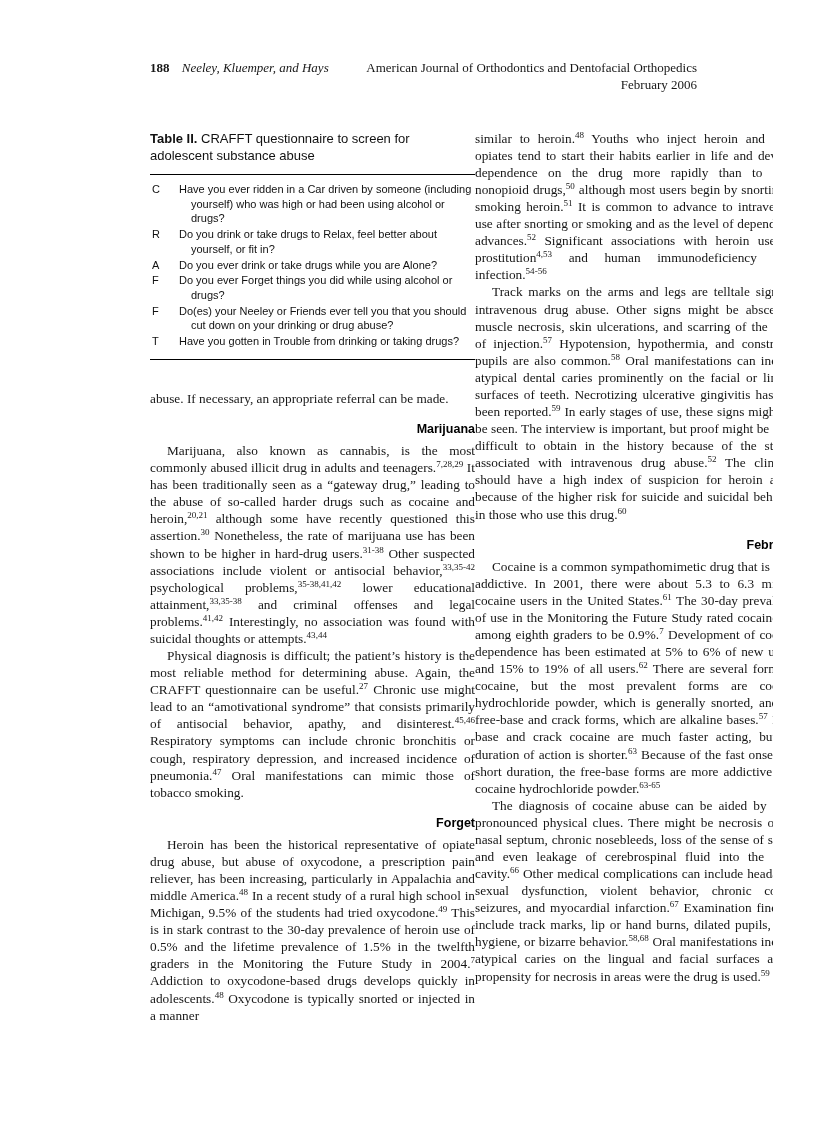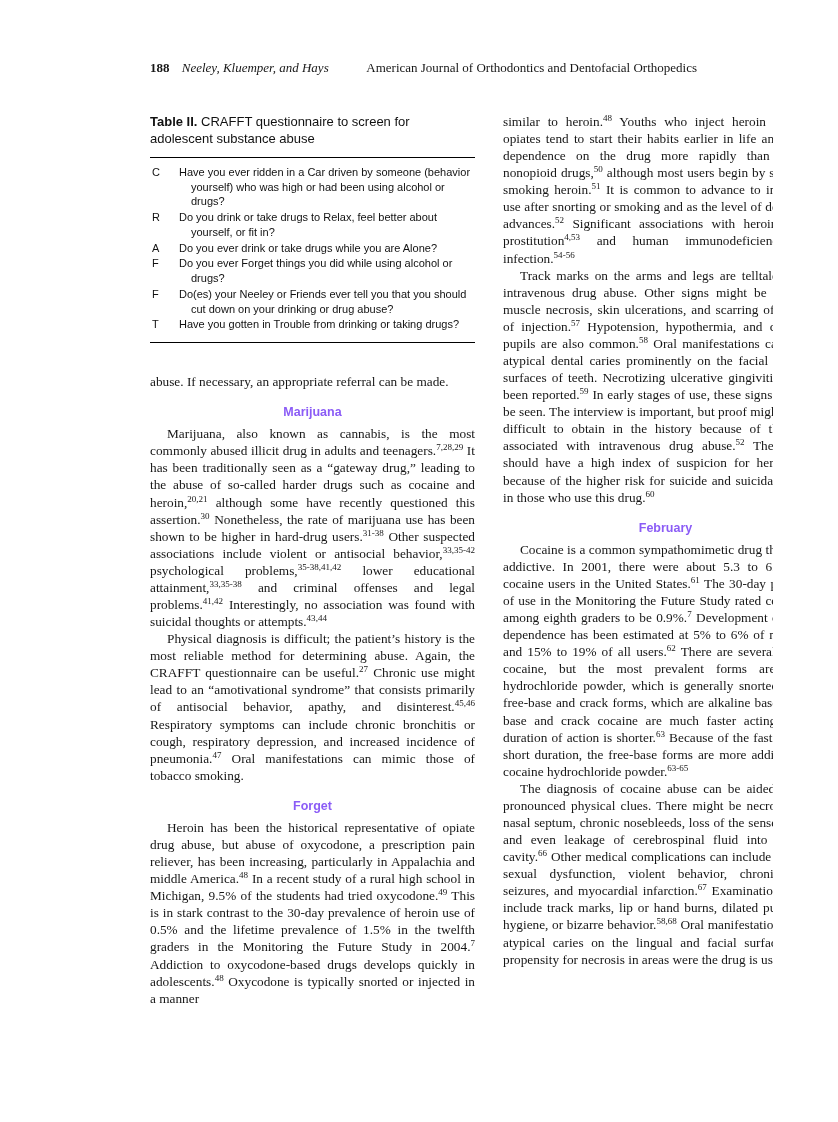--- a/index.html
+++ b/index.html
@@ -88,6 +88,7 @@
     </div>
     <div class="header-right">
       <div>American Journal of Orthodontics and Dentofacial Orthopedics</div>
+      <div>February 2006</div>
     </div>
   </header>
 

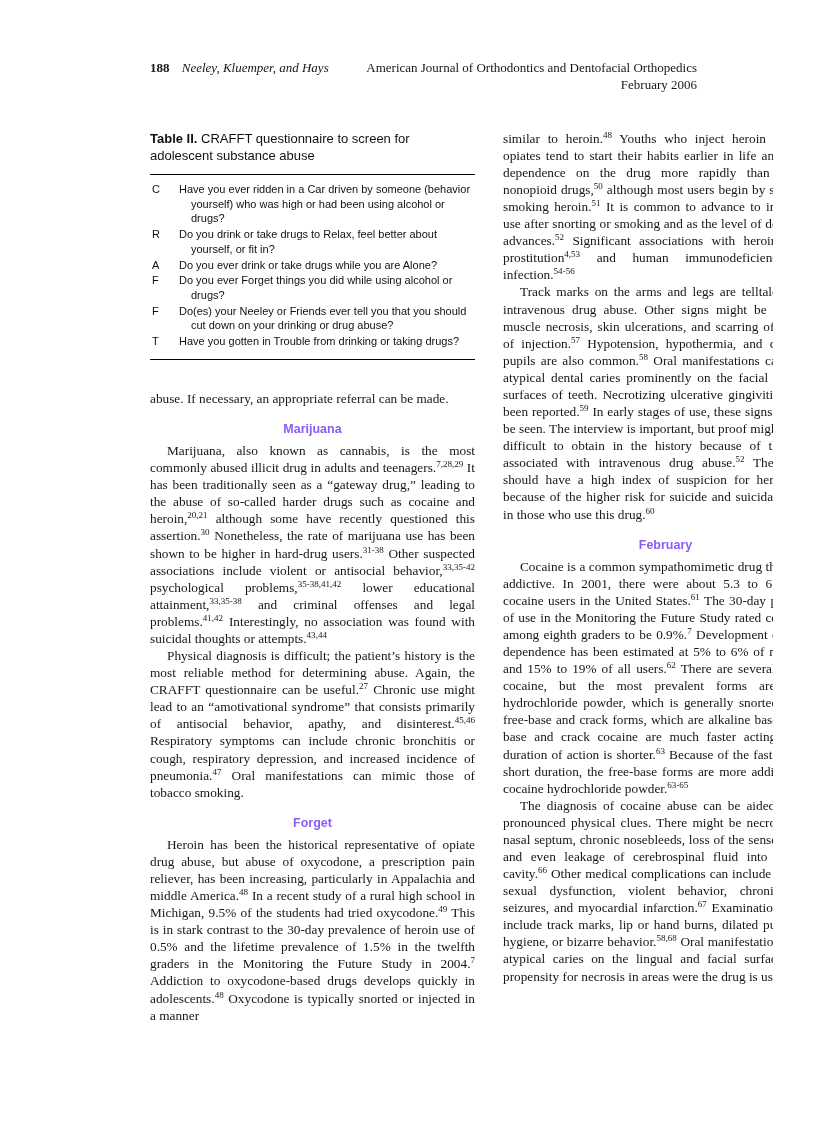--- a/index.html
+++ b/index.html
@@ -30,7 +30,6 @@
   
   .columns {
     display: flex;
-    gap: 28px;
     margin-top: 36px;
   }
   .col {

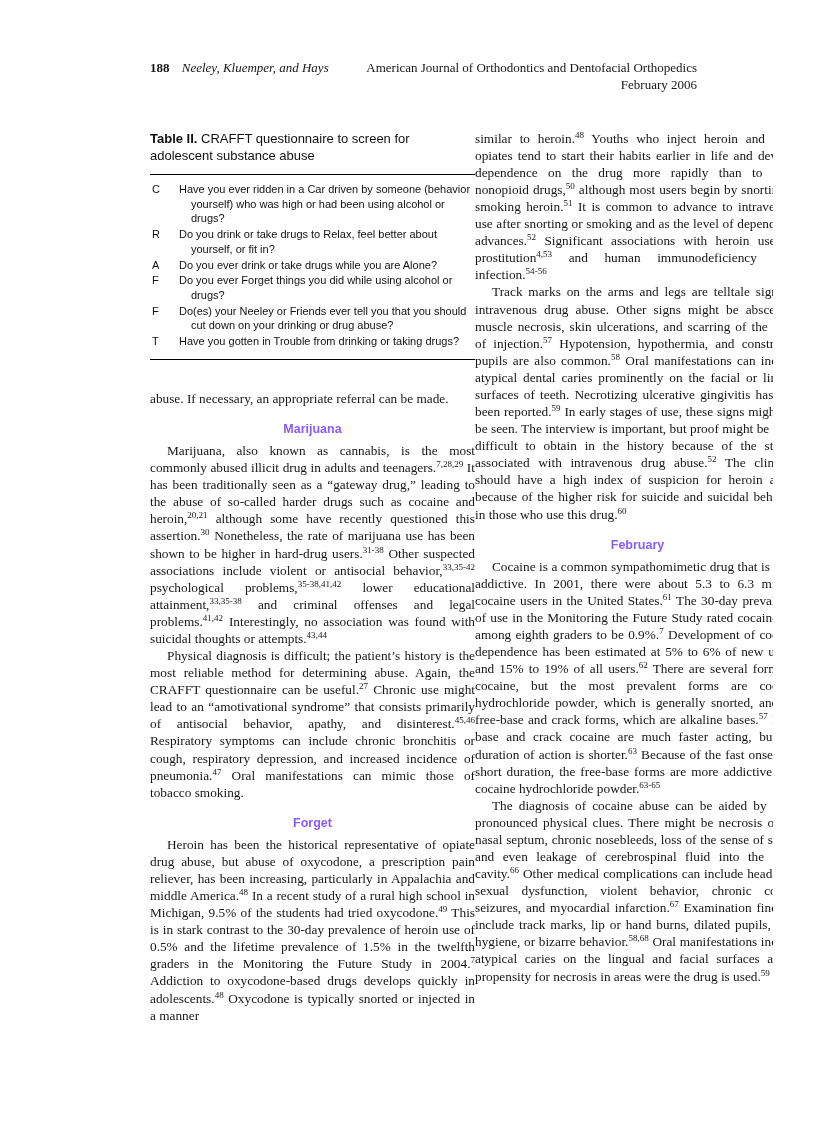--- a/index.html
+++ b/index.html
@@ -103,7 +103,7 @@
         <div class="table-body">
           <div class="t-row">
             <span class="t-letter">C</span>
-            <span class="t-q">Have you ever ridden in a Car driven by someone (behavior yourself) who was high or had been using alcohol or drugs?</span>
+            <span class="t-q">Have you ever ridden in a Car driven by someone (including yourself) who was high or had been using alcohol or drugs?</span>
           </div>
           <div class="t-row">
             <span class="t-letter">R</span>

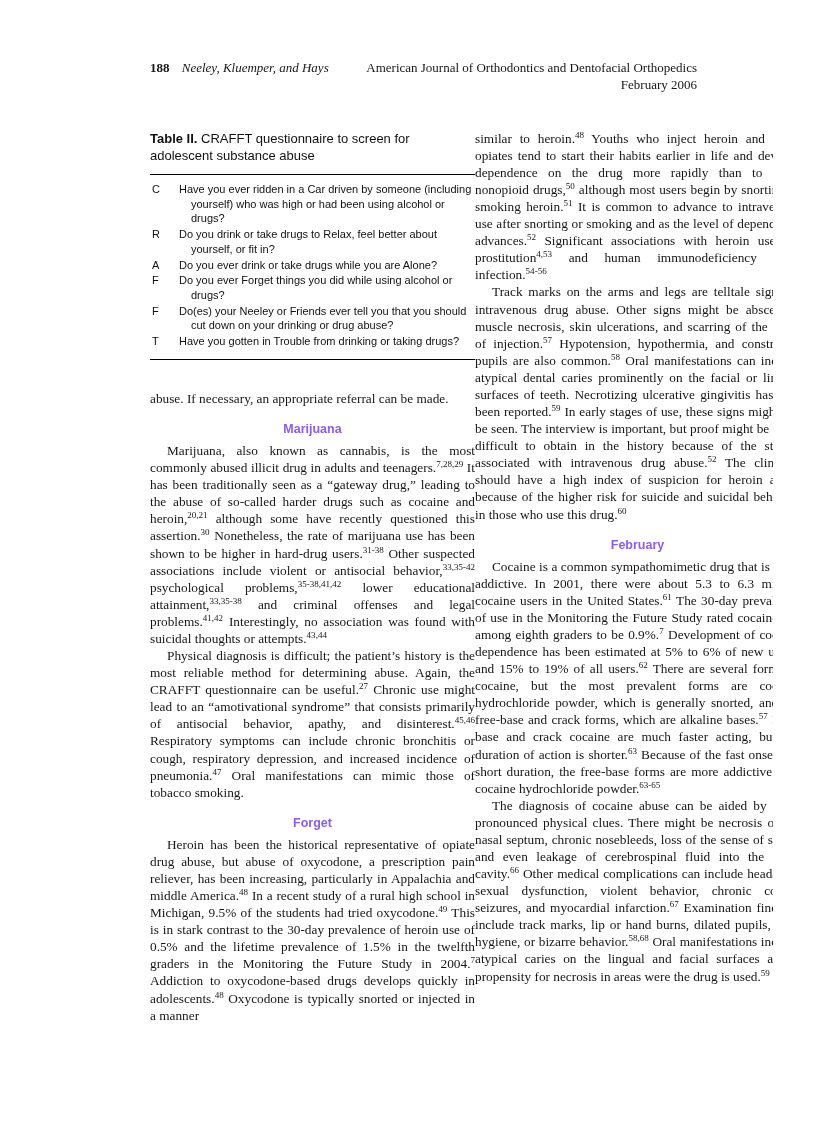--- a/index.html
+++ b/index.html
@@ -47,8 +47,8 @@
     font-size: 12.5px;
     font-weight: 700;
     margin: 14px 0 5px 0;
-    text-align: center;
-    color: #8b5cf6;
+    text-align: right;
+    color: #000000;
   }
   
   .table-block {

